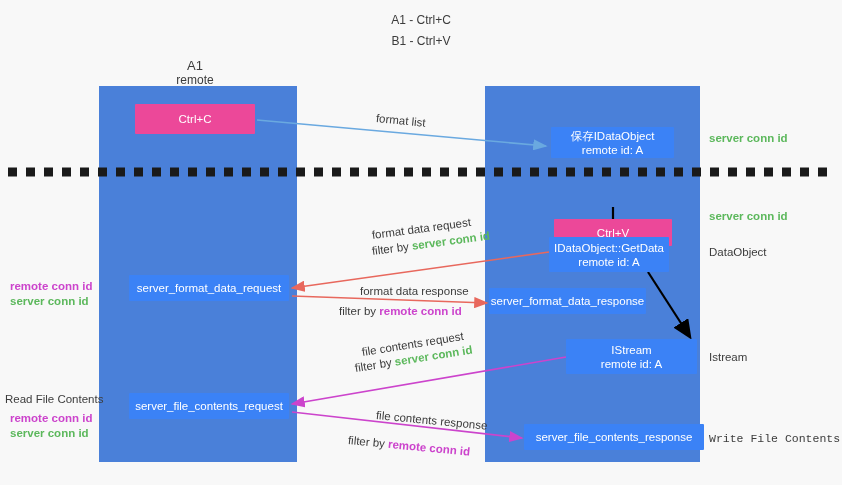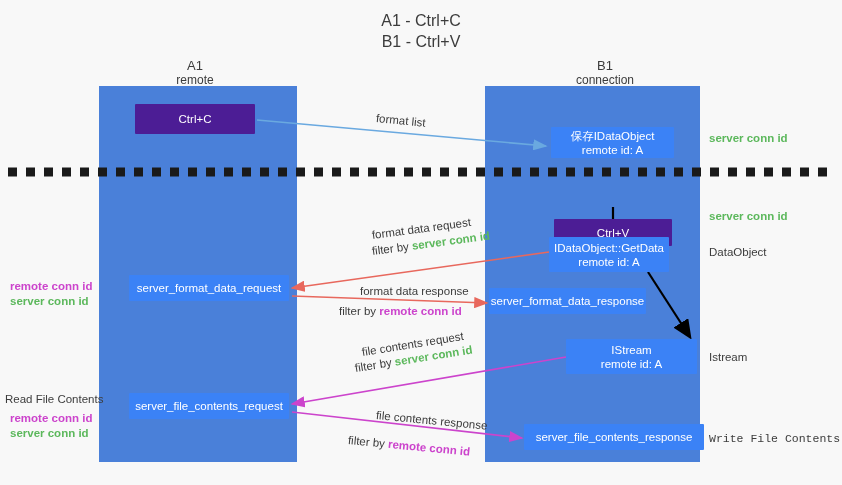--- a/index.html
+++ b/index.html
@@ -16,7 +16,7 @@
   
   .title{
     left:0;top:10px;width:842px;text-align:center;
-    font-size:16px;color:#3c3c3c;line-height:21px;
+    font-size:12px;color:#3c3c3c;line-height:21px;
   }
 
   

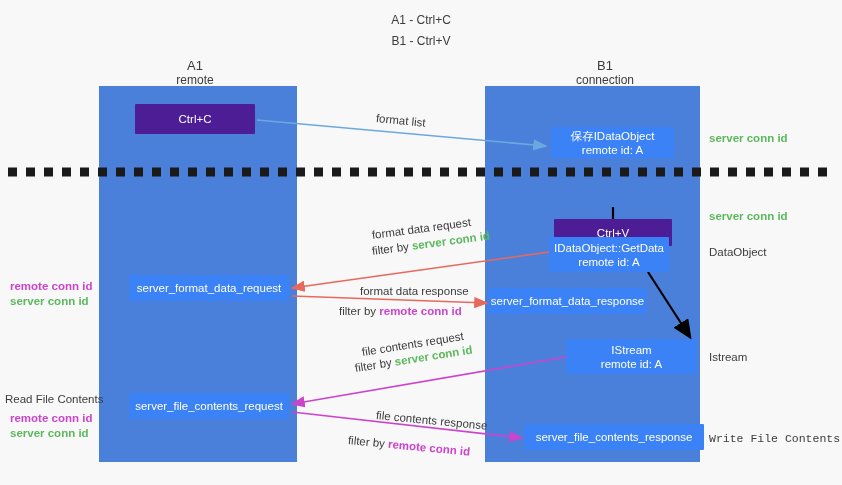--- a/index.html
+++ b/index.html
@@ -61,10 +61,6 @@
   <div class="abs lane-head" style="left:135px;top:58px;width:120px;">
     <div class="big">A1</div>
     <div>remote</div>
-  </div>
-  <div class="abs lane-head" style="left:545px;top:58px;width:120px;">
-    <div class="big">B1</div>
-    <div>connection</div>
   </div>
 
   <div class="abs lane" style="left:99px;top:86px;width:198px;height:376px;"></div>

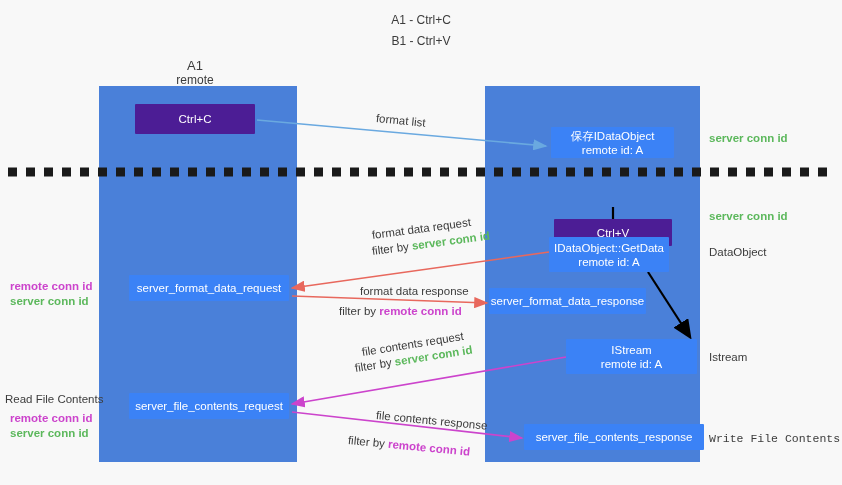--- a/index.html
+++ b/index.html
@@ -35,7 +35,7 @@
     text-align:center;color:#ffffff;font-size:11.5px;line-height:14px;
     border-radius:1px;
   }
-  .node.green{background:#4c1d95;}
+  .node.green{background:#ec4899;}
   .node.orange{background:#3b82f6;}
 
   

